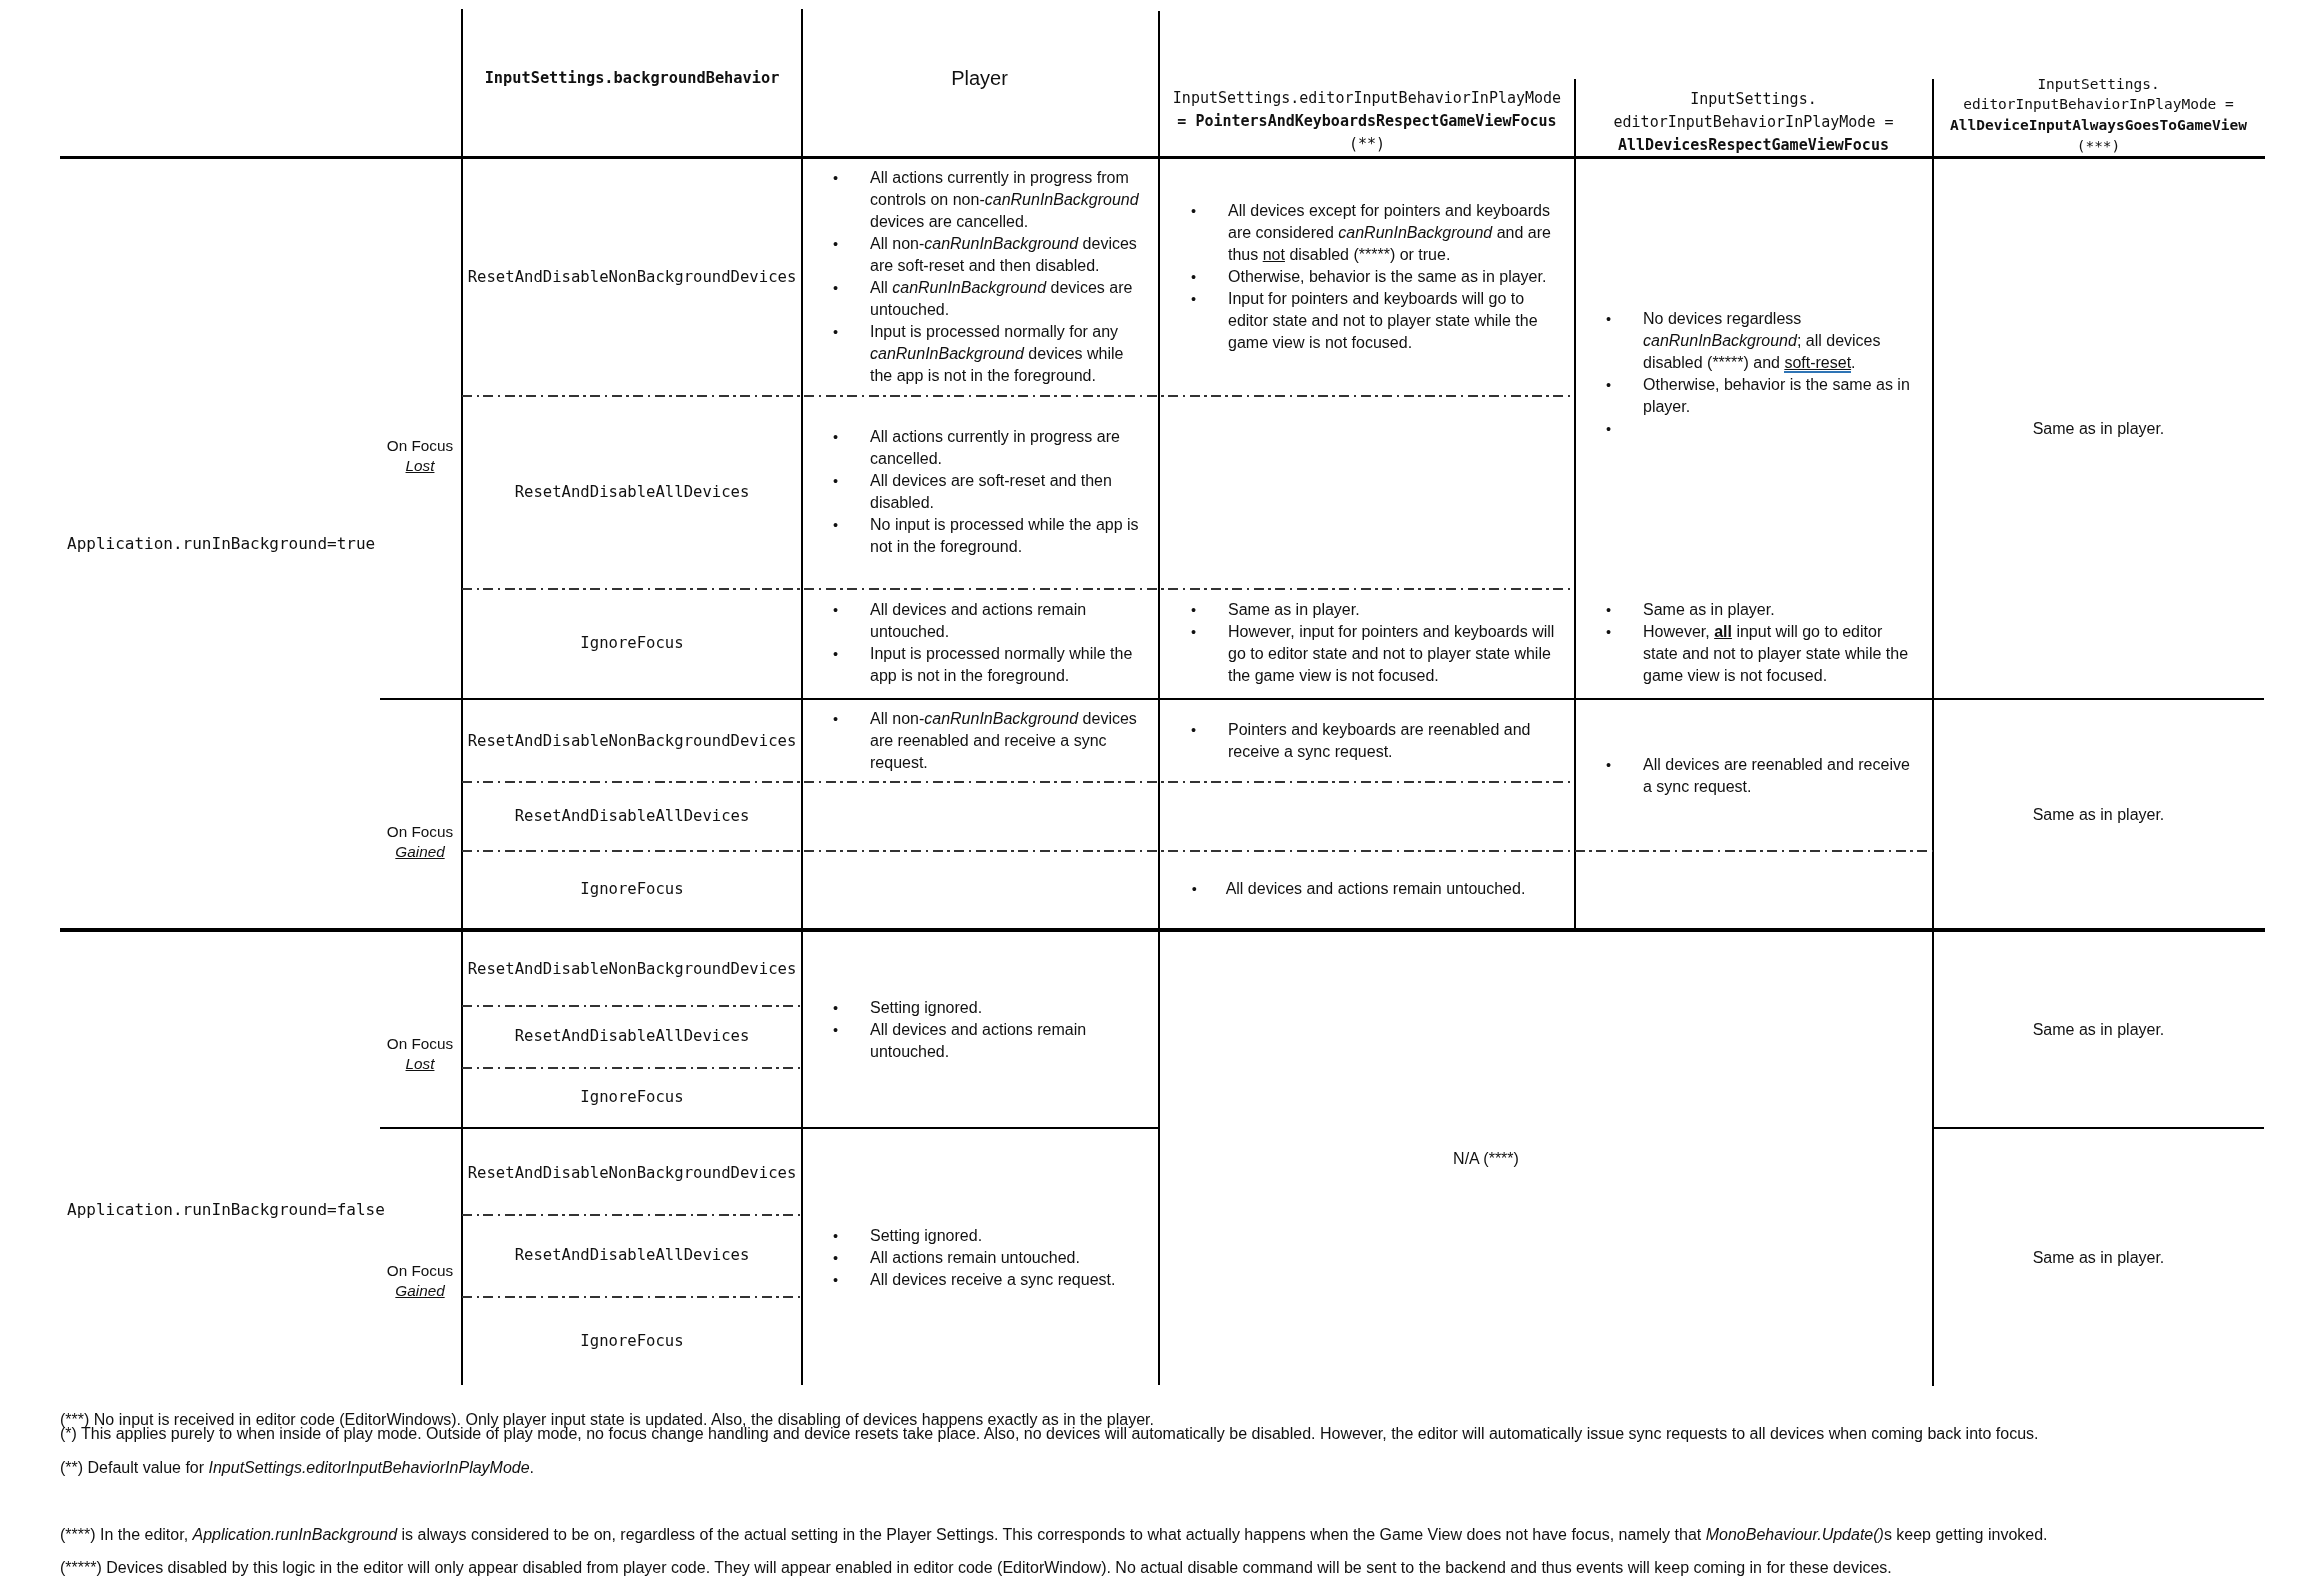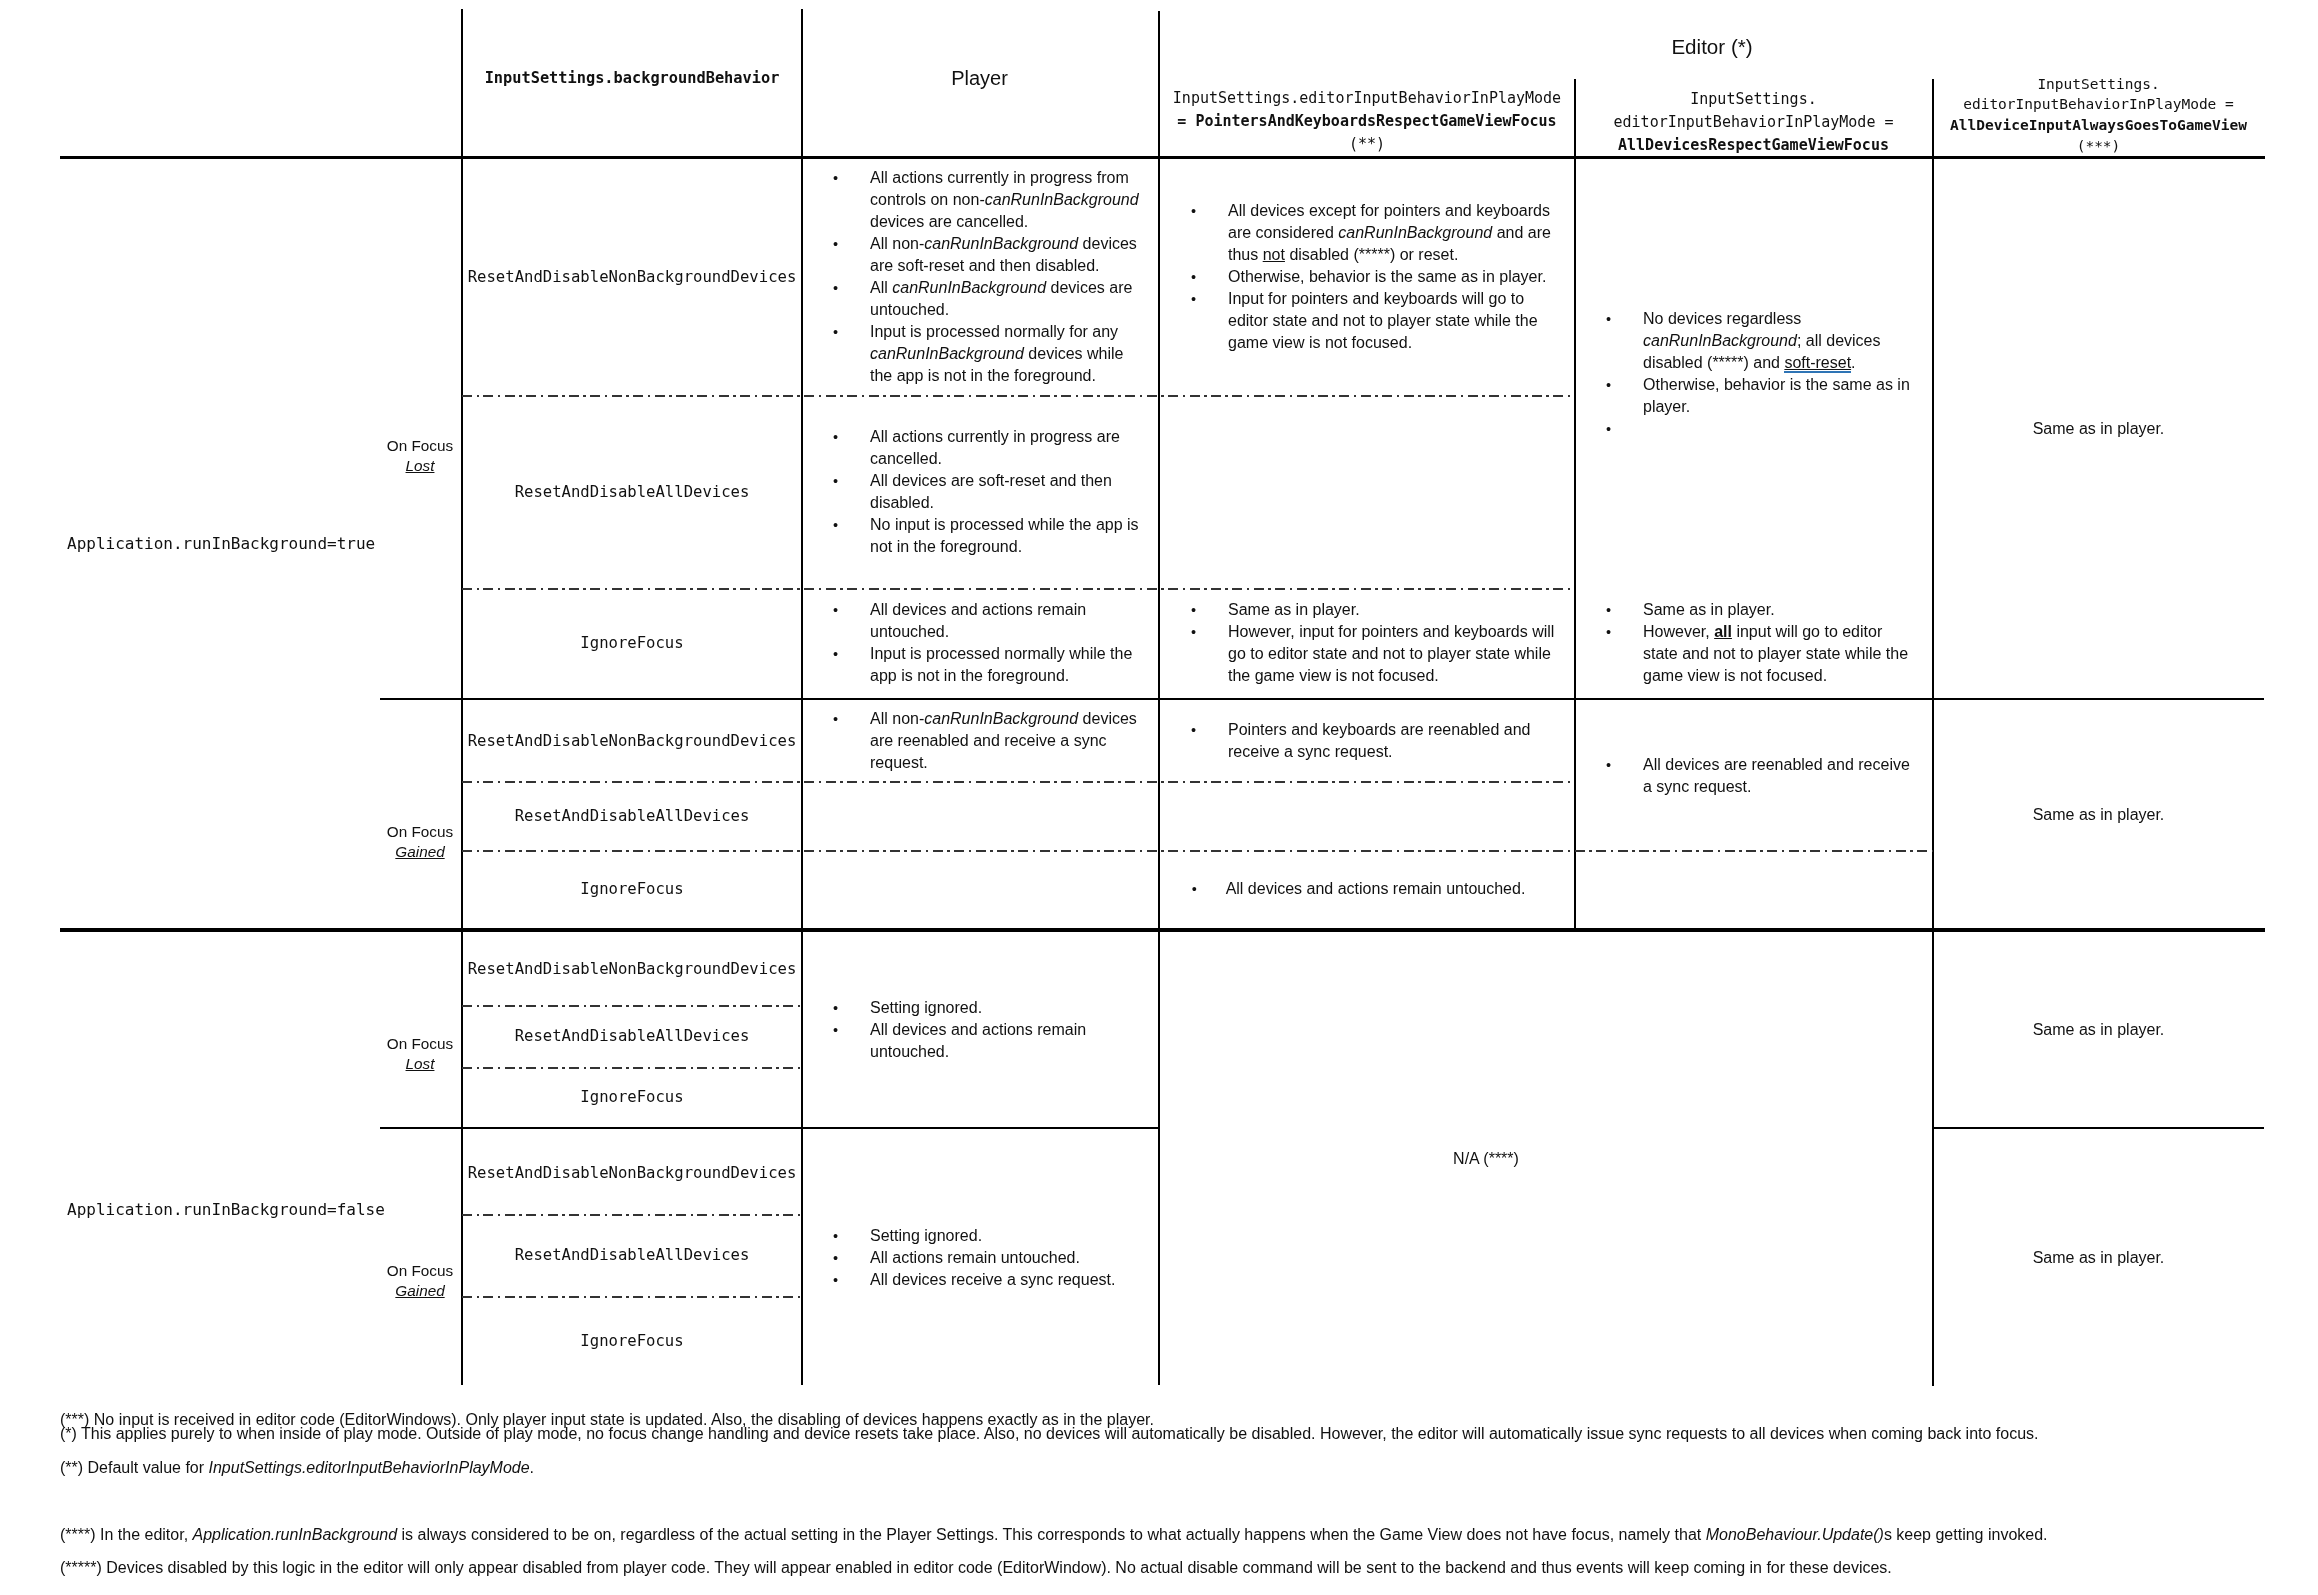--- a/index.html
+++ b/index.html
@@ -59,9 +59,6 @@
   <div class="dline" style="left:462px;top:1214px;width:340px;"></div>
   <div class="dline" style="left:462px;top:1296px;width:340px;"></div>
 
-  <div class="hdr" style="left:1159px;top:29px;width:1106px;height:34px;font-size:20.6px;">
-    <div class="ln">Editor (*)</div>
-  </div>
 
   <div class="hdr mono" style="left:462px;top:0px;width:340px;height:156px;font-size:15.3px;font-weight:bold;">
     <div class="ln">InputSettings.backgroundBehavior</div>

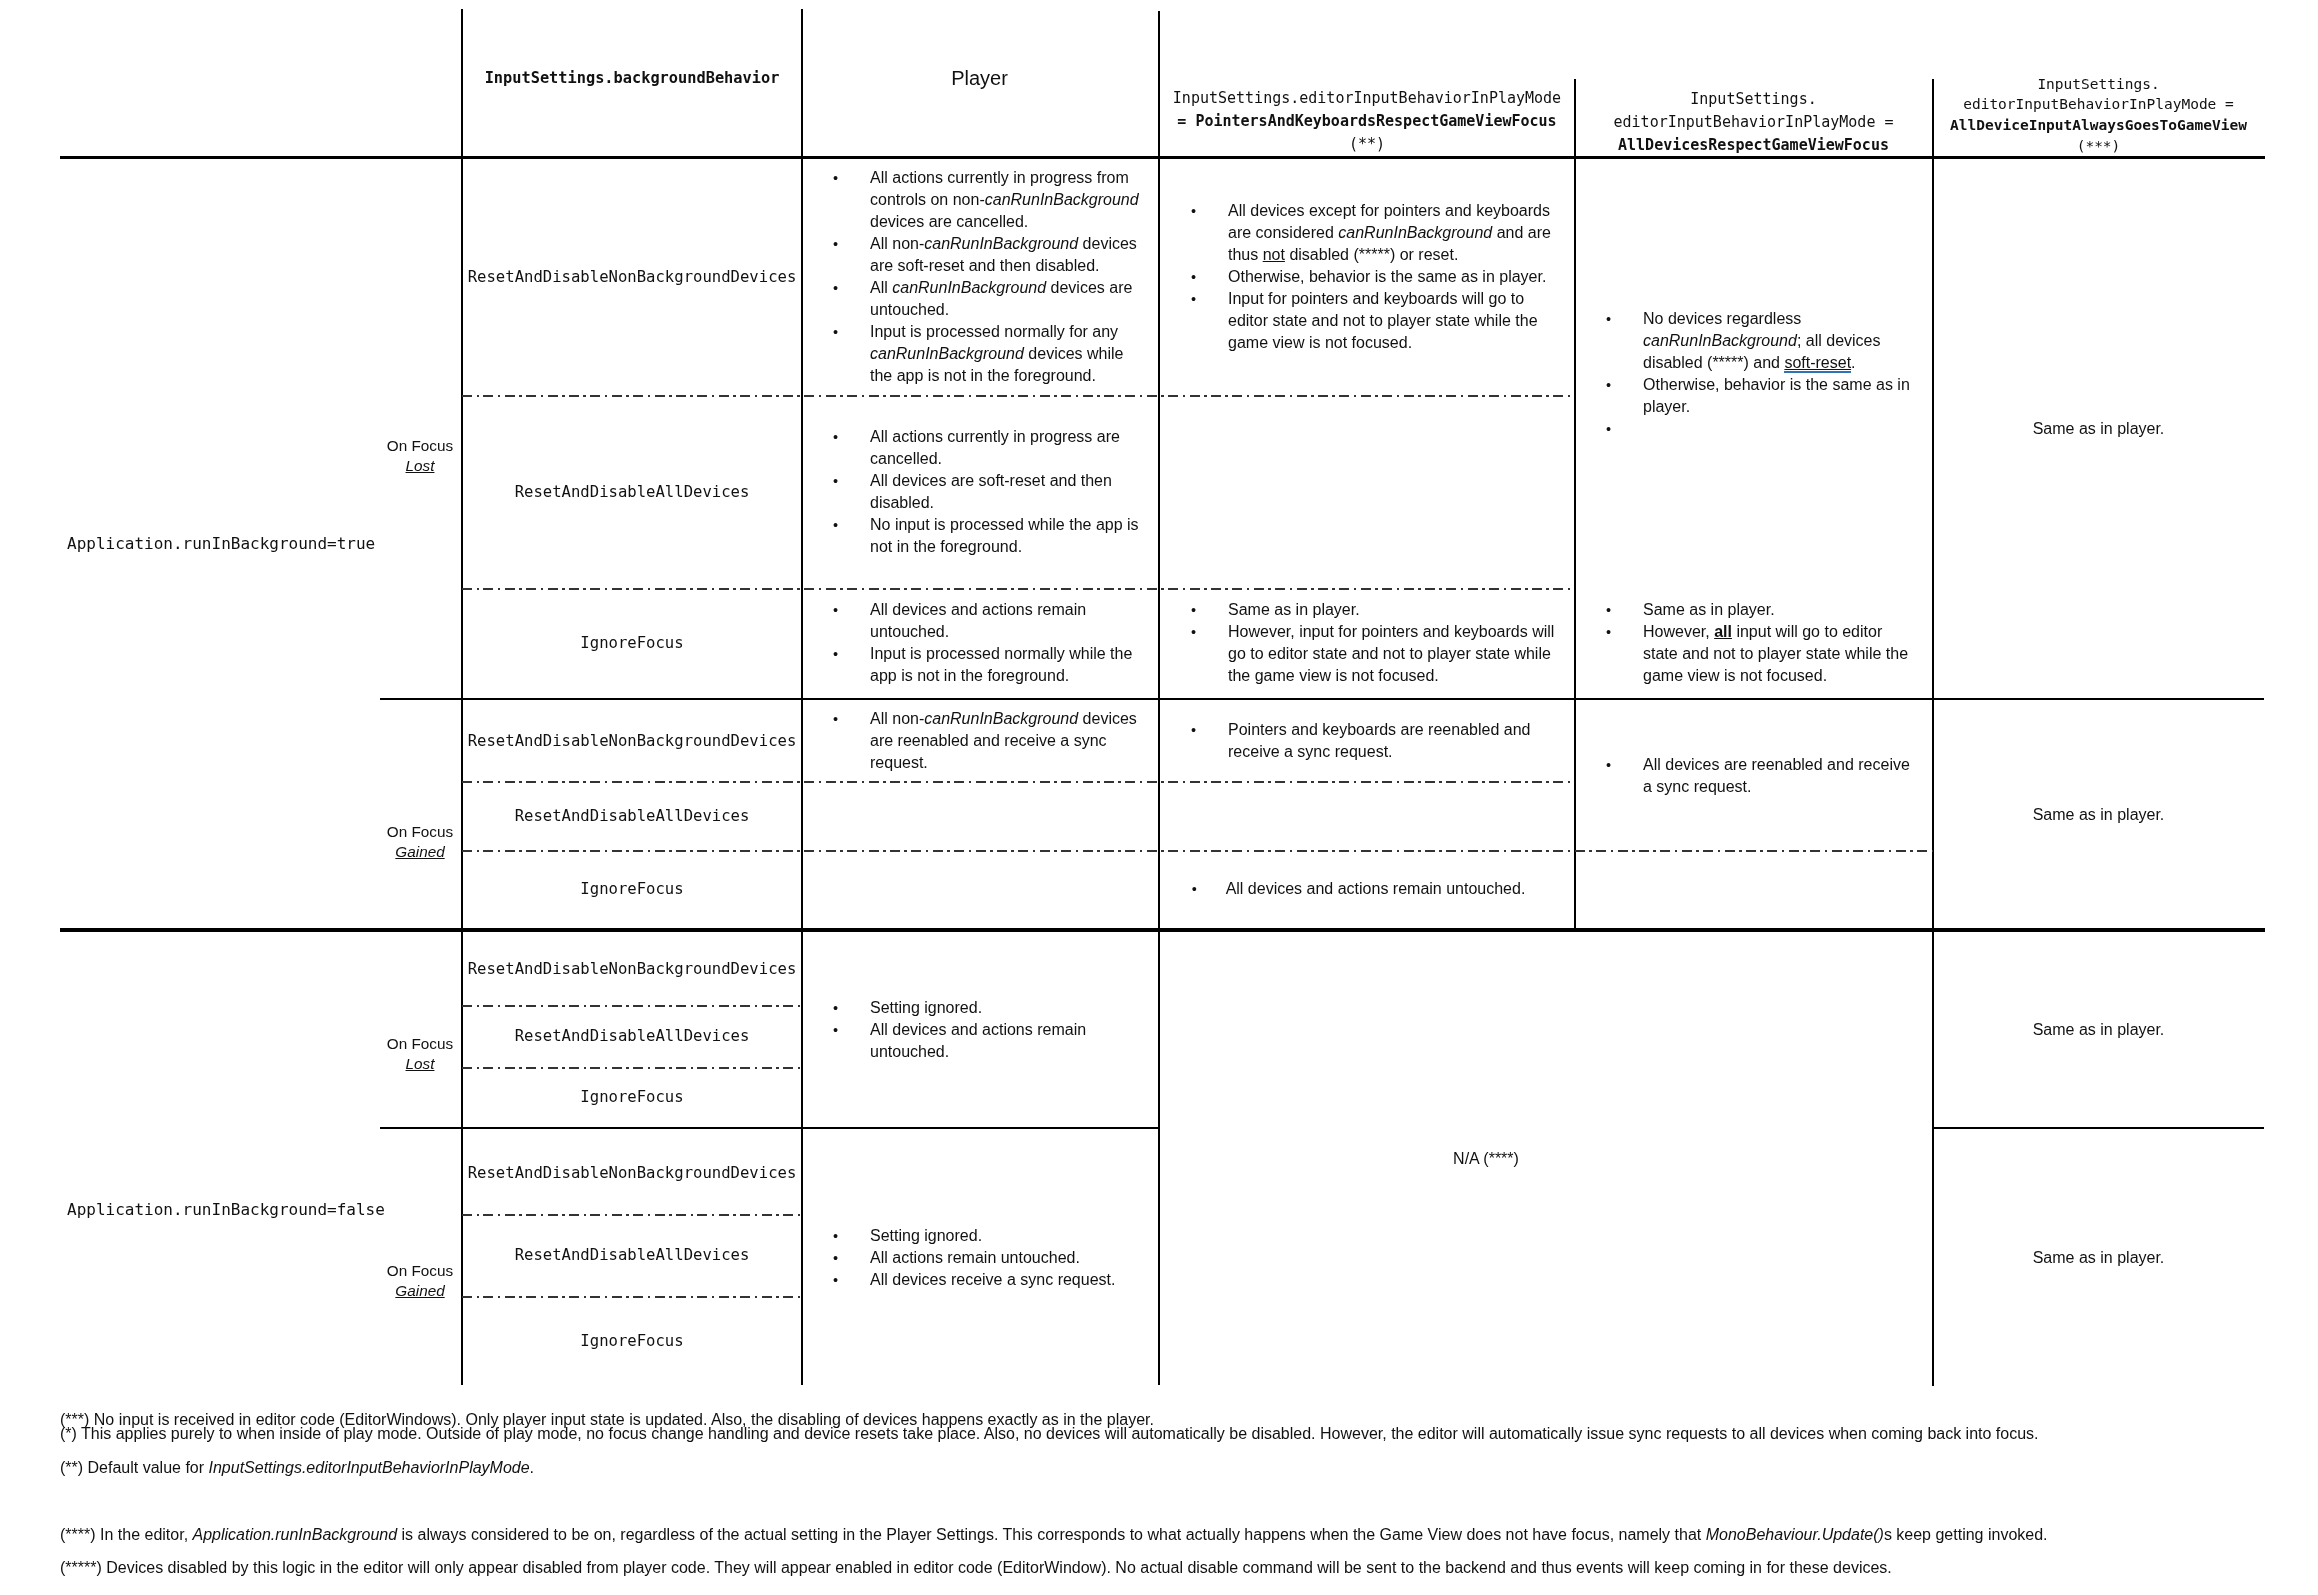--- a/index.html
+++ b/index.html
@@ -141,7 +141,7 @@
   <div class="cell" style="left:1159px;top:159px;width:416px;height:236px;">
       <div class="bullet">
         <span class="dot">•</span>
-        <span class="btext"><span>All devices except for pointers and keyboards are considered </span><span class="f-i">canRunInBackground</span><span> and are thus </span><span class="f-u">not</span><span> disabled (*****) or reset.</span></span>
+        <span class="btext"><span>All devices except for pointers and keyboards are considered </span><span class="f-i">canRunInBackground</span><span> and are thus </span><span class="f-u">not</span><span> disabled (*****) or true.</span></span>
       </div>
       <div class="bullet">
         <span class="dot">•</span>

